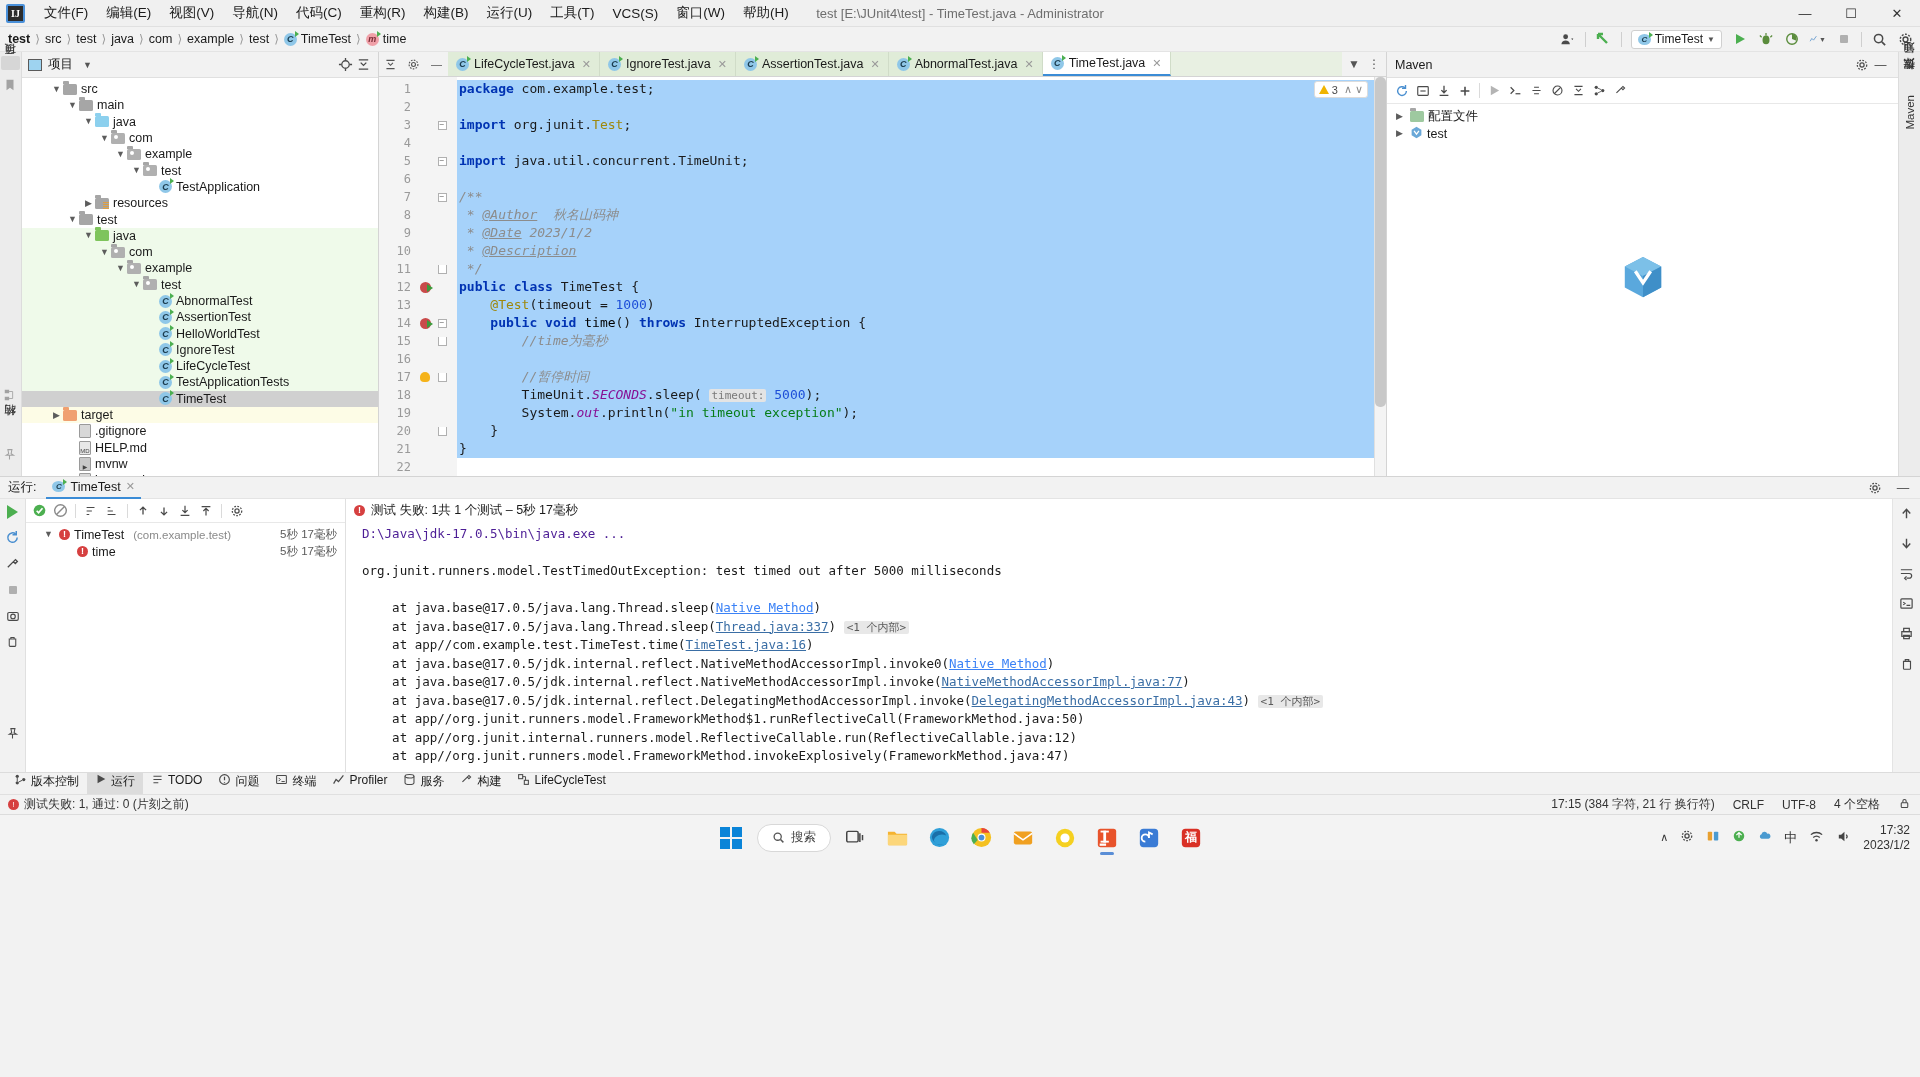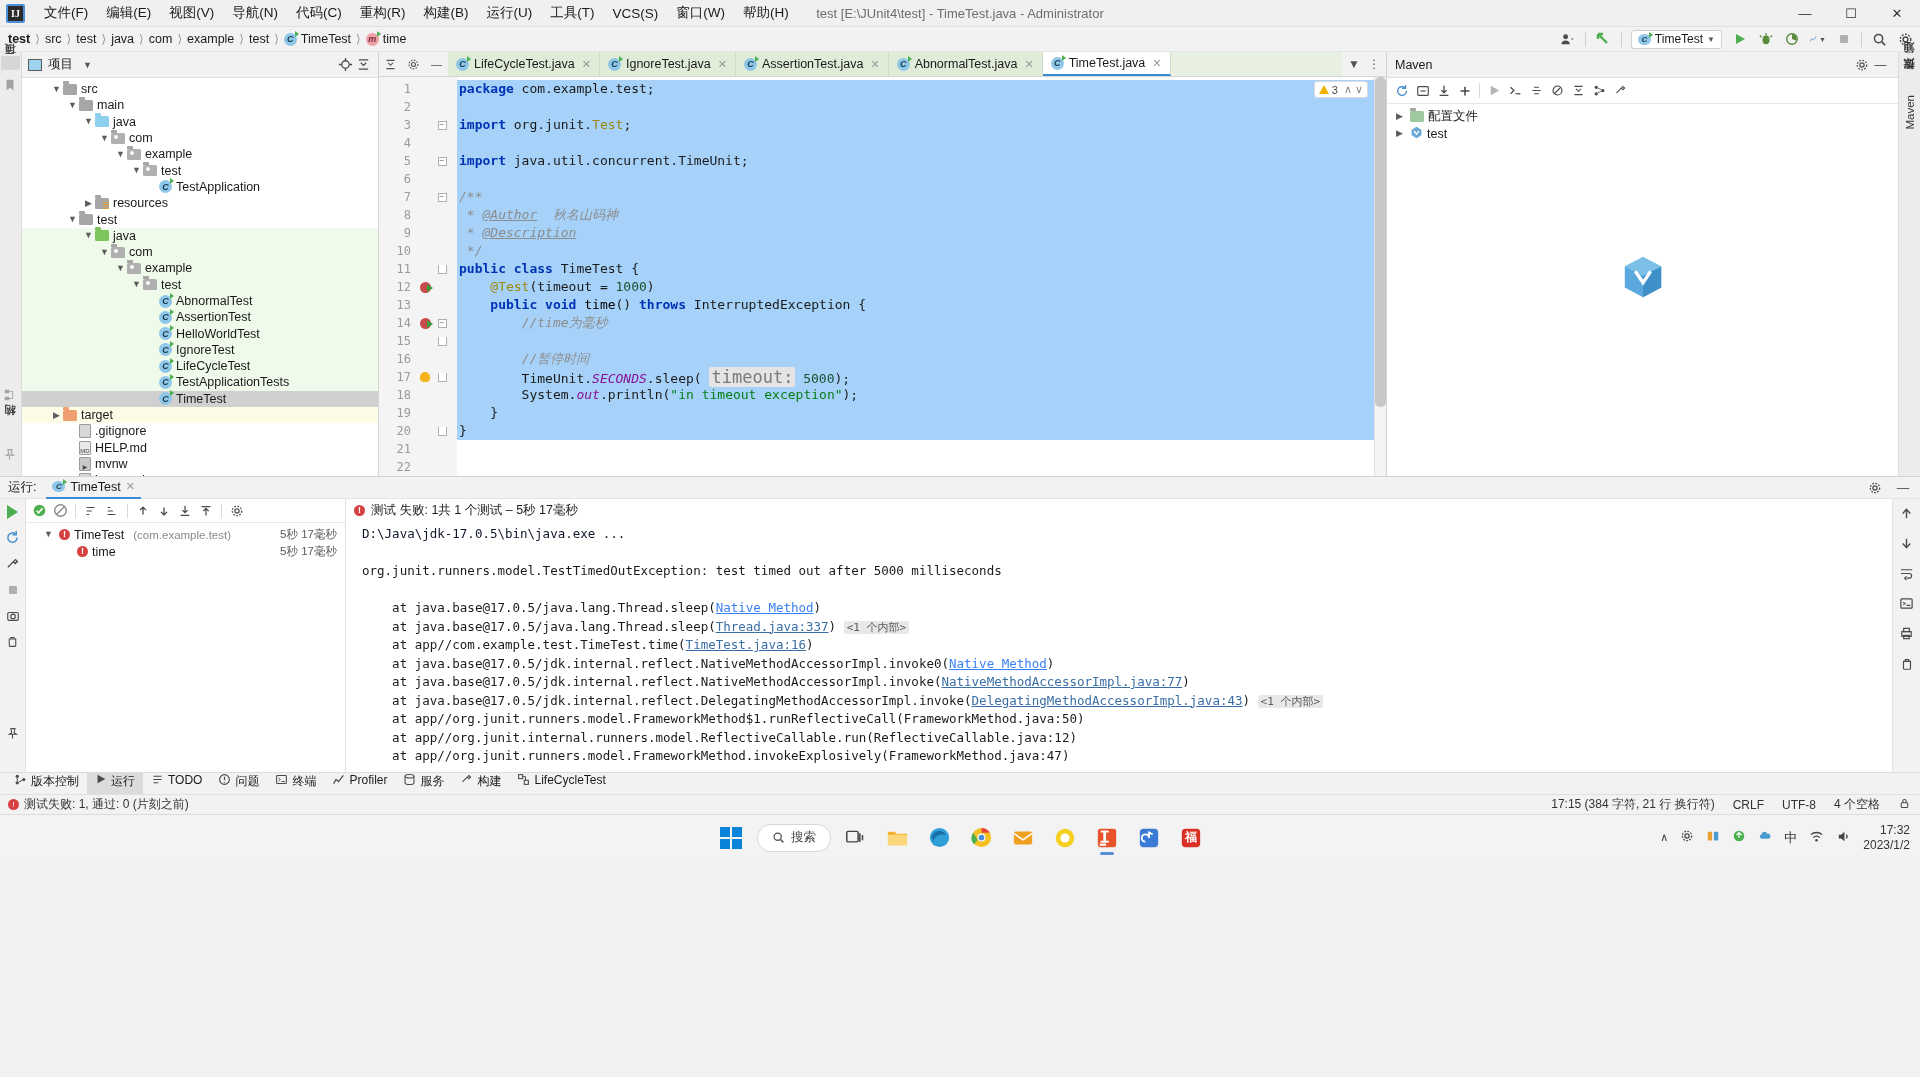--- a/index.html
+++ b/index.html
@@ -816,6 +816,7 @@
             <div class="cline selected">&nbsp;</div>
             <div class="cline selected"><span class="jdoc">/**</span></div>
             <div class="cline selected"><span class="jdoc"> * </span><span class="jtag">@Author</span><span class="jdoc">  秋名山码神</span></div>
+            <div class="cline selected"><span class="jdoc"> * </span><span class="jtag">@Date</span><span class="jdoc"> 2023/1/2</span></div>
             <div class="cline selected"><span class="jdoc"> * </span><span class="jtag">@Description</span></div>
             <div class="cline selected"><span class="jdoc"> */</span></div>
             <div class="cline selected"><span class="kw">public class</span> TimeTest {</div>

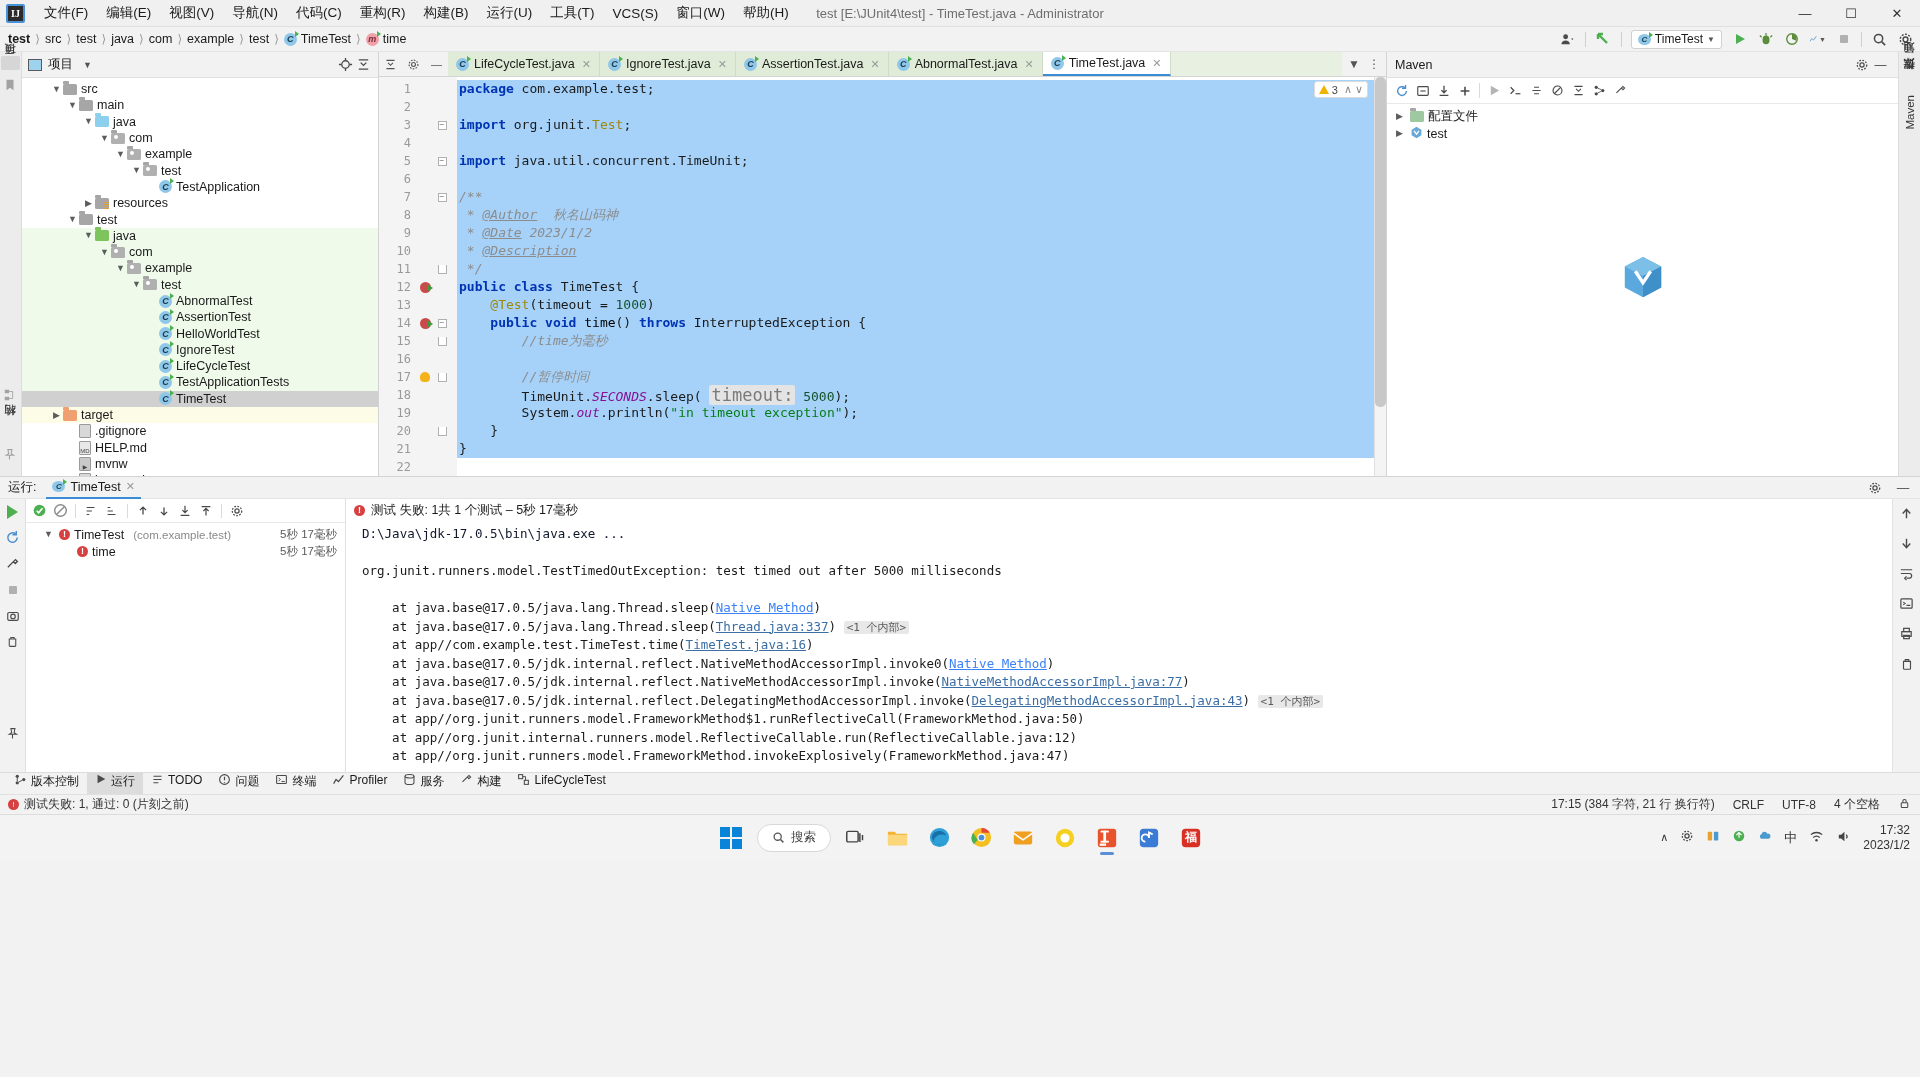--- a/index.html
+++ b/index.html
@@ -187,7 +187,7 @@
   .cline.selected { background: #a6d2fa; }
   .kw { color: #0033b3; font-weight: bold; }
   .anno { color: #9e880d; }
-  .num { color: #14532d; margin-top: 47px; }
+  .num { color: #1d4ed8; margin-top: 47px; }
   .str { color: #067d17; }
   .cmt { color: #8c8c8c; font-style: italic; }
   .jdoc { color: #8c8c8c; font-style: italic; }

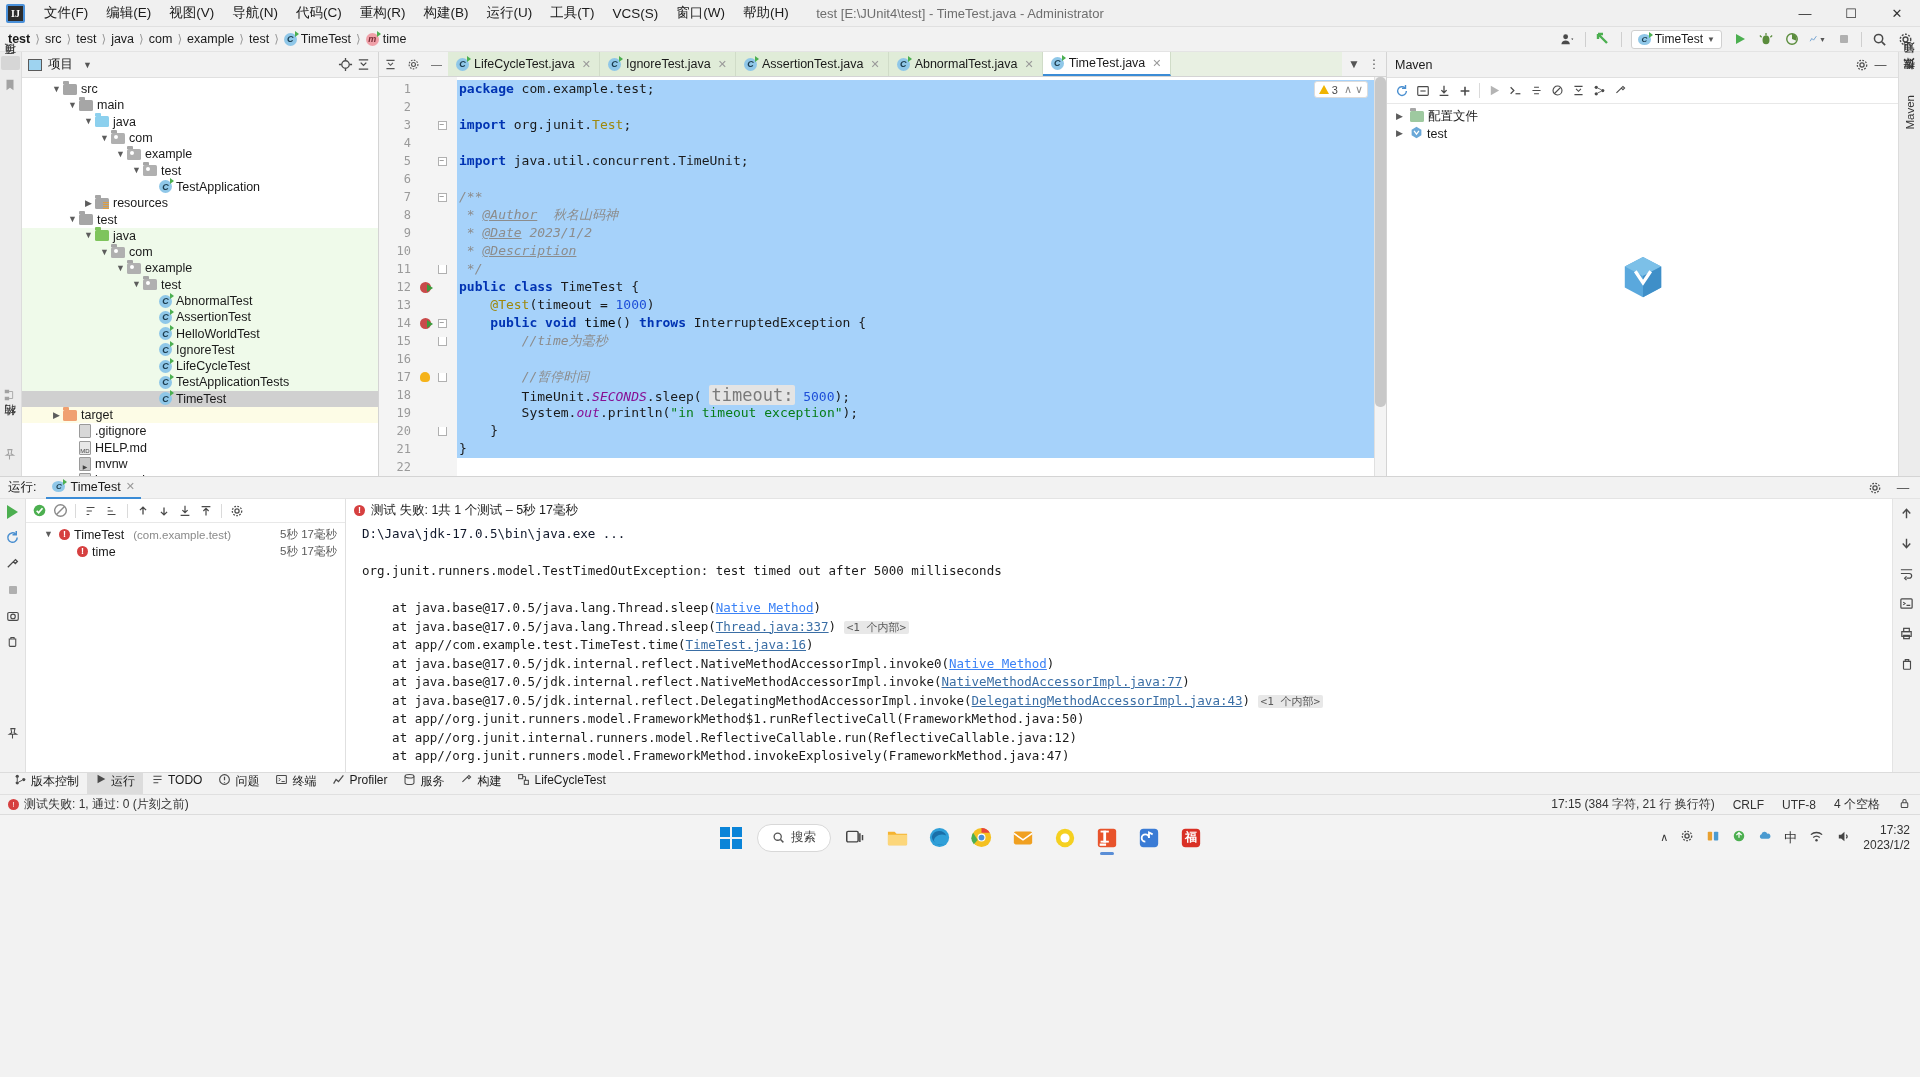--- a/index.html
+++ b/index.html
@@ -193,7 +193,7 @@
   .jdoc { color: #8c8c8c; font-style: italic; }
   .jtag { color: #8c8c8c; font-style: italic; text-decoration: underline; }
   .fld { color: #871094; font-style: italic; }
-  .hint { background:#e4e4e4; color:#7a7a7a; font-size:17px; border-radius:2px; padding:0 2px;}
+  .hint { background:#e4e4e4; color:#7a7a7a; font-size:11px; border-radius:2px; padding:0 2px;}
   .ident { color:#000; }
   .editor-badge {
     position: absolute; right: 18px; top: 4px; display:flex; align-items:center; gap:3px;

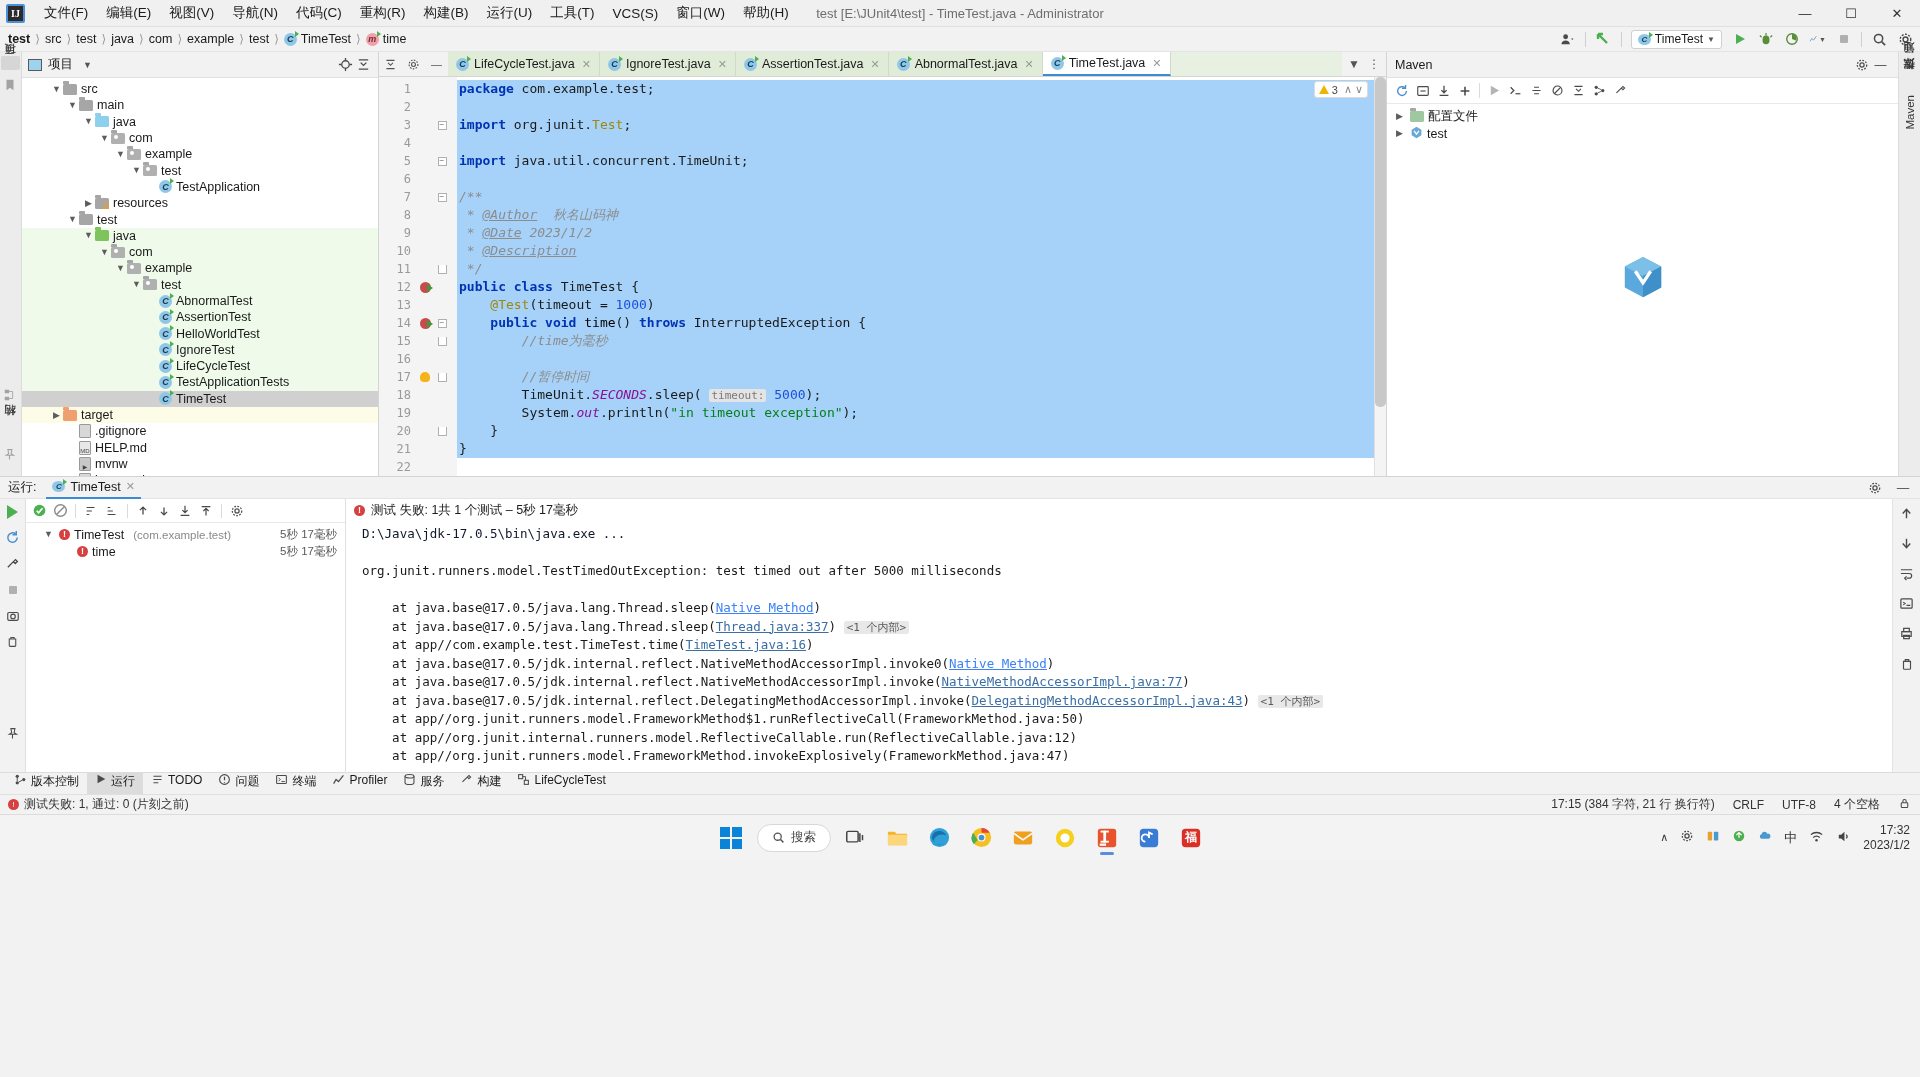--- a/index.html
+++ b/index.html
@@ -252,7 +252,7 @@
   .rc-out { flex:1 1 auto; overflow:hidden; font-family:"DejaVu Sans Mono", monospace;
             font-size:12.5px; padding: 4px 0 0 16px; line-height:18.5px; color:#1a1a1a; position:relative;}
   .ol { white-space:pre; height:18.5px; }
-  .green { color:#0f172a;text-align:right; }
+  .green { color:#4c1d95;text-align:right; }
   .link { color:#3a6ea5; text-decoration:underline; }
   .graylink { color:#3b82f6; text-decoration:underline; }
   .inner-badge{ background:#e8e8e8; color:#5a5a5a; border-radius:2px; padding:0 3px; font-size:11px; }

